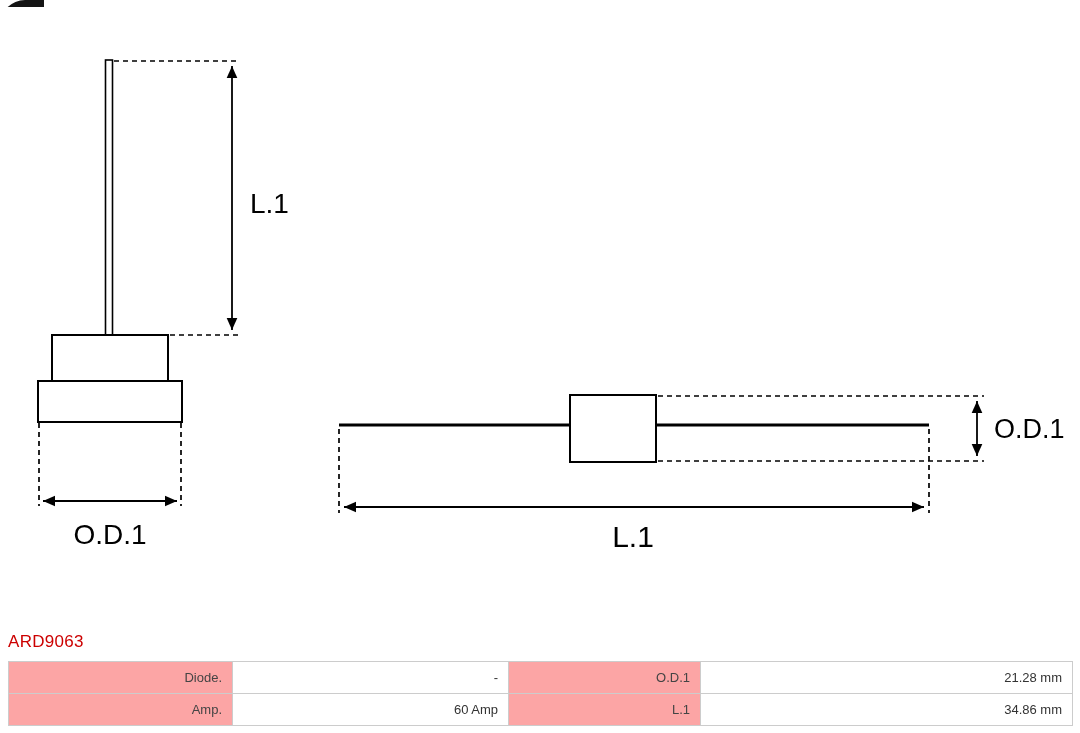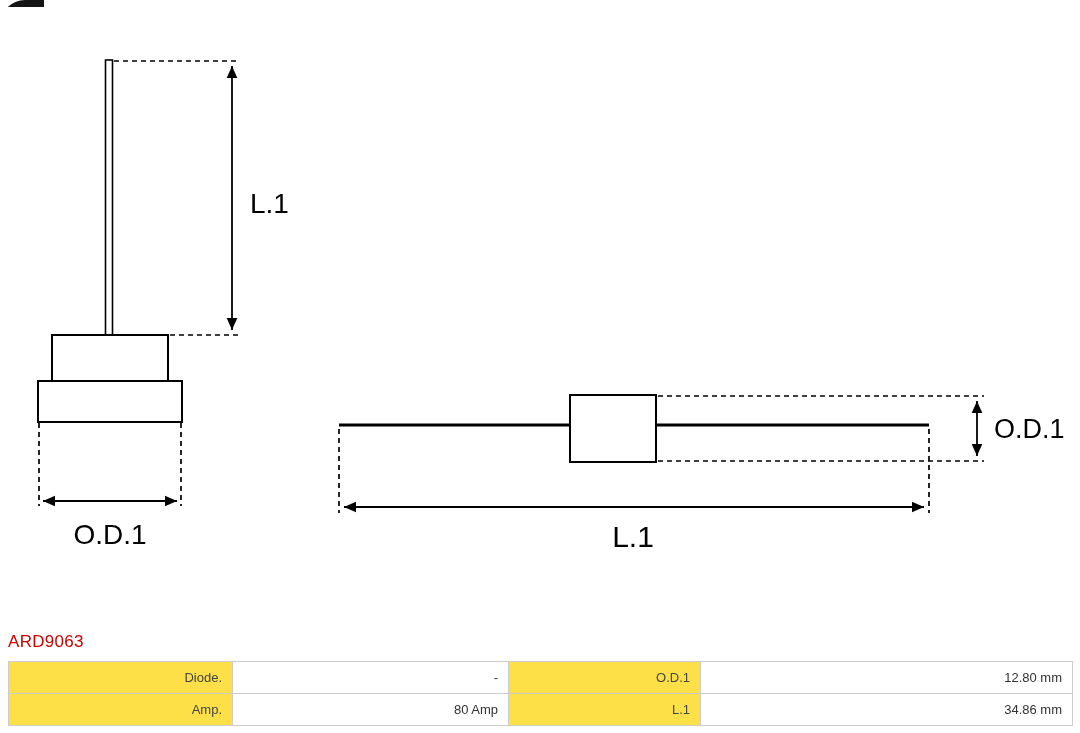--- a/index.html
+++ b/index.html
@@ -56,7 +56,7 @@
     white-space: nowrap;
     overflow: hidden;
   }
-  table.spec td.lbl { background: #fde047; color: #444444; padding-left: 27px; }
+  table.spec td.lbl { background: #fca5a5; color: #444444; padding-left: 27px; }
   table.spec td.val { background: #ffffff; }
   col.c1 { width: 224px; }
   col.c2 { width: 276px; }

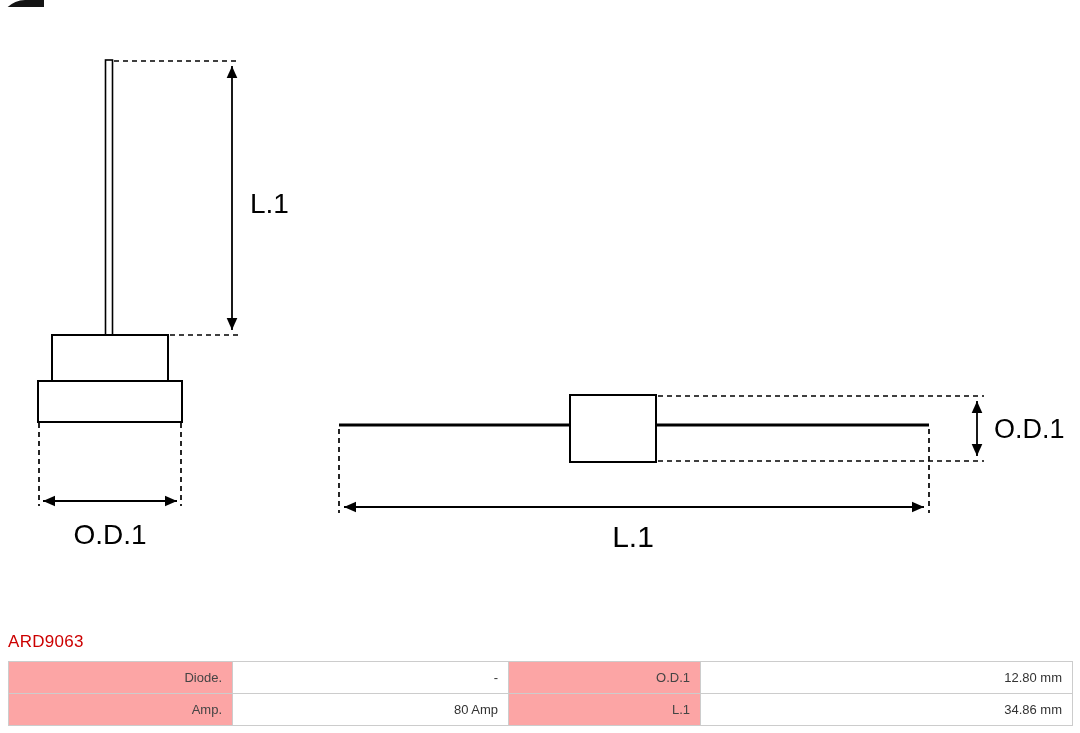--- a/index.html
+++ b/index.html
@@ -120,7 +120,7 @@
         <td class="lbl">Diode.</td>
         <td class="val">-</td>
         <td class="lbl">O.D.1</td>
-        <td class="val">12.80 mm</td>
+        <td class="val">21.28 mm</td>
       </tr>
       <tr>
         <td class="lbl">Amp.</td>

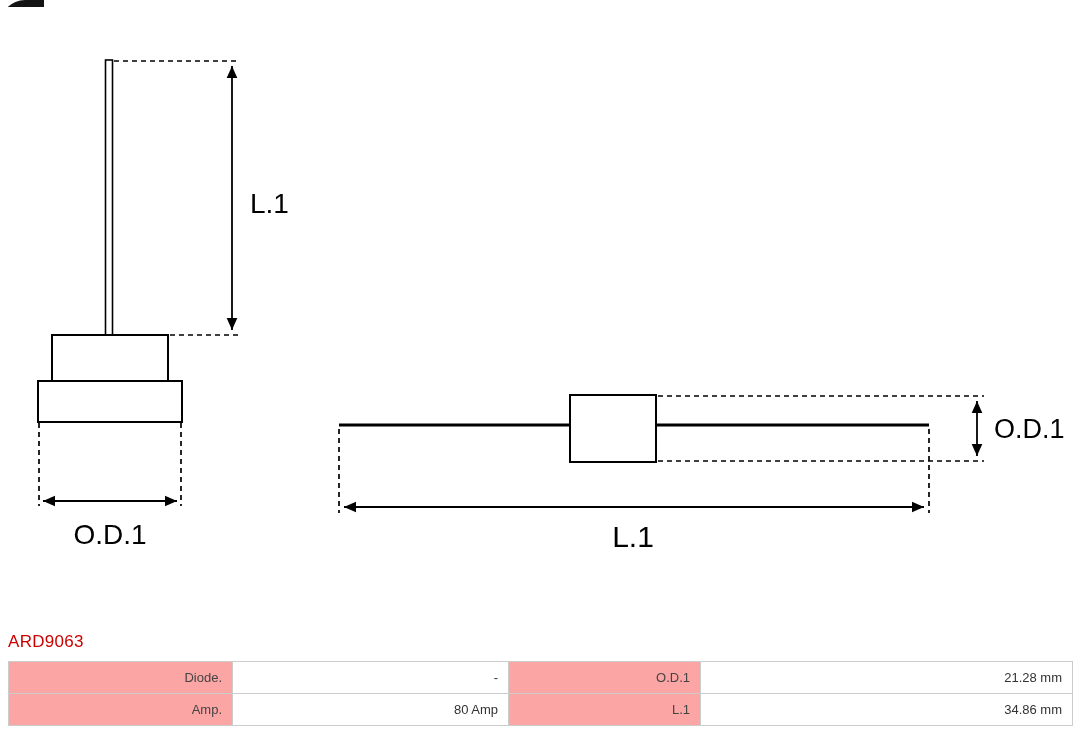--- a/index.html
+++ b/index.html
@@ -124,7 +124,7 @@
       </tr>
       <tr>
         <td class="lbl">Amp.</td>
-        <td class="val">80 Amp</td>
+        <td class="val">60 Amp</td>
         <td class="lbl">L.1</td>
         <td class="val">34.86 mm</td>
       </tr>

